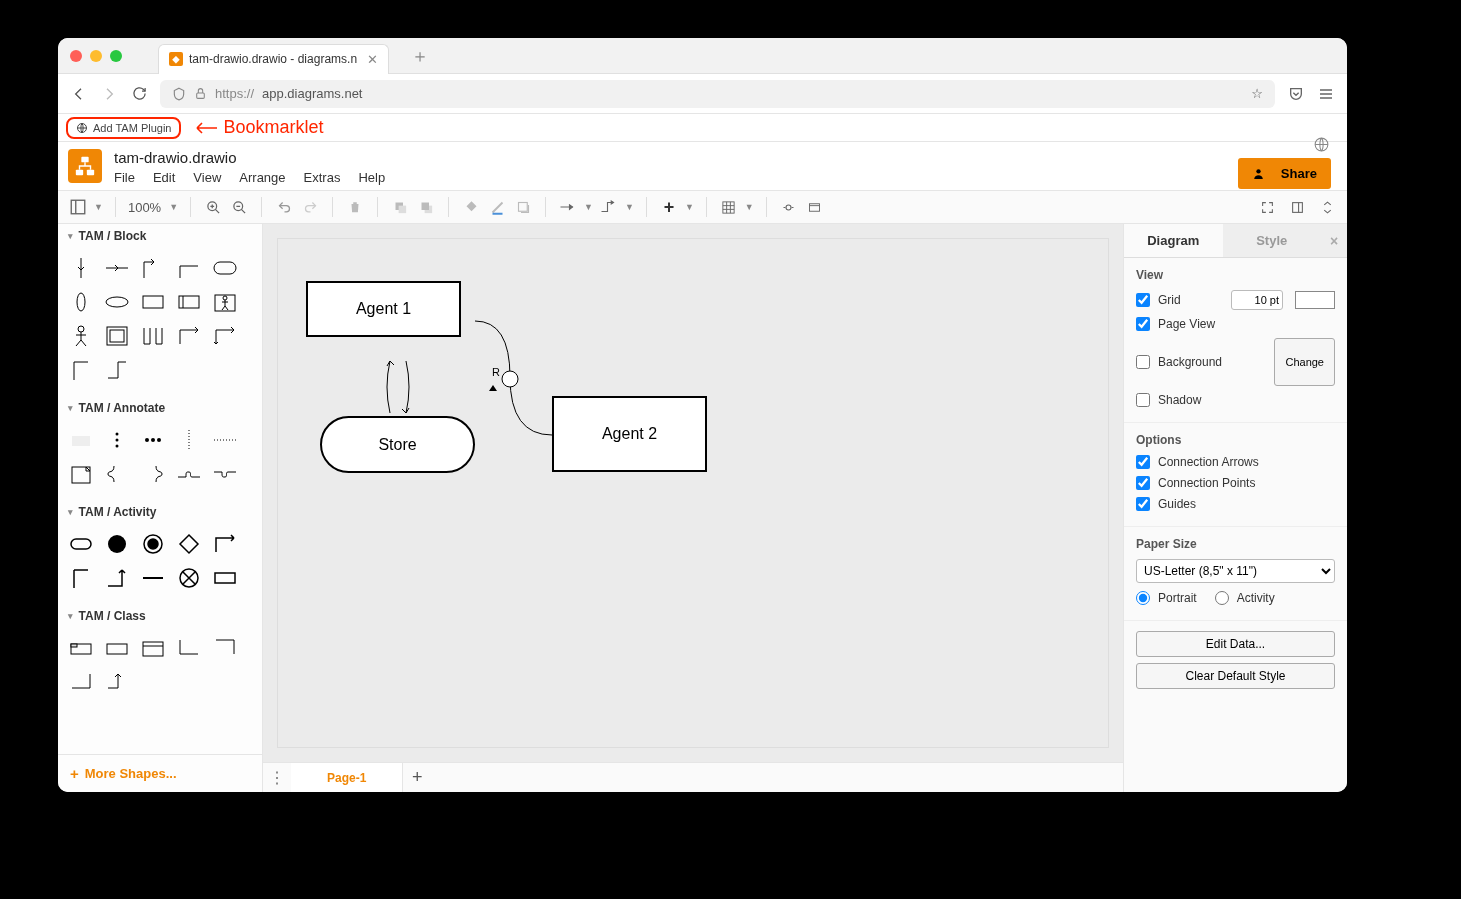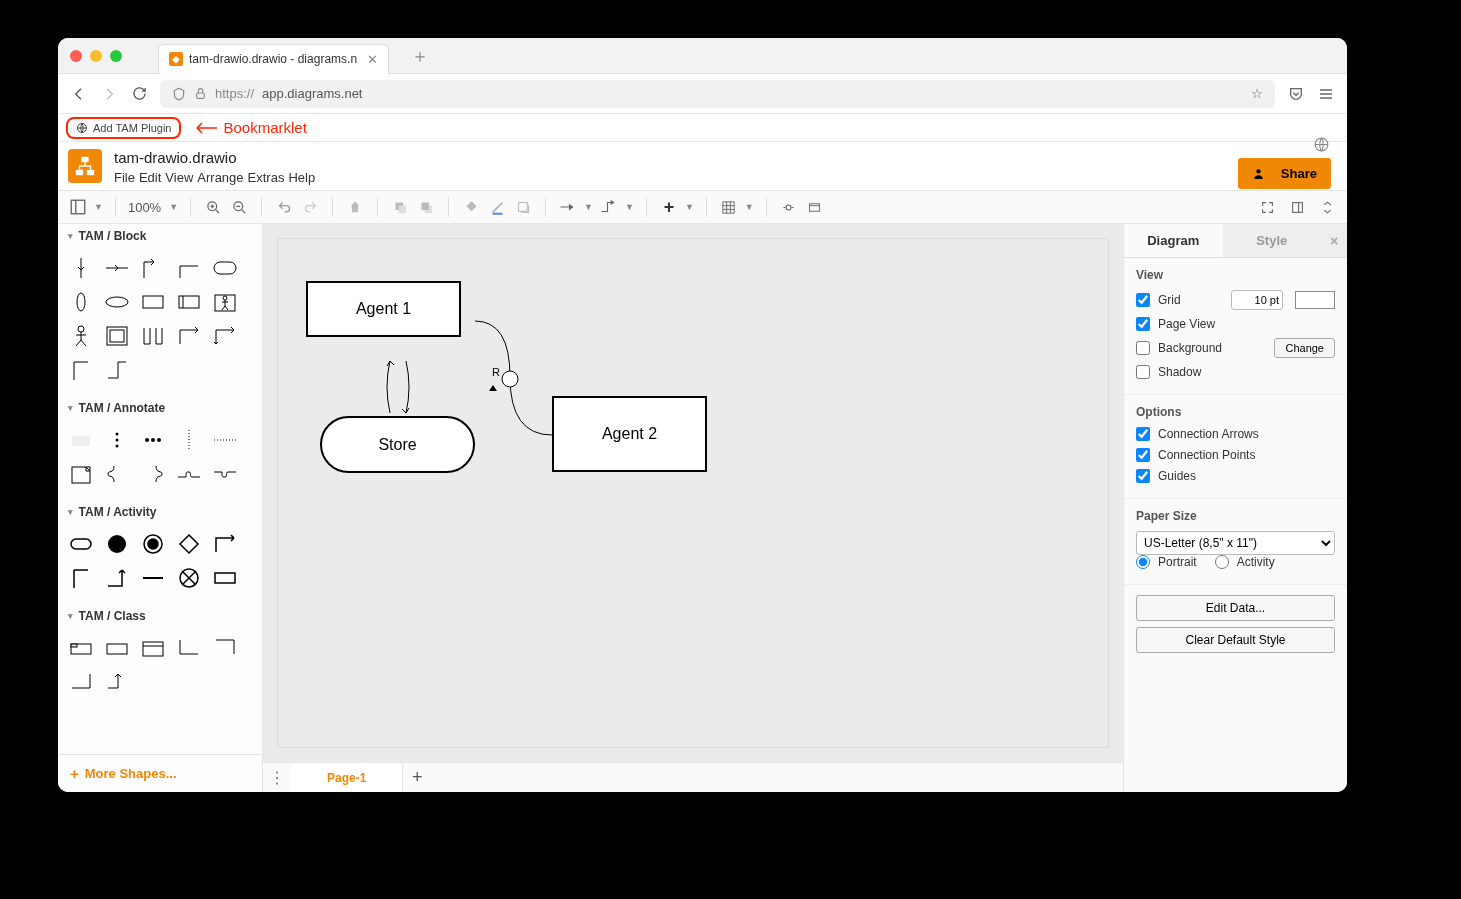--- a/index.html
+++ b/index.html
@@ -20,7 +20,7 @@
   .url .gray{color:#888}
   .bmrow{height:28px;display:flex;align-items:center;padding-left:8px;gap:12px;border-bottom:1px solid #e5e5e5;position:relative}
   .bmbtn{display:flex;align-items:center;gap:5px;font-size:11px;color:#444;border:2px solid #ff2600;border-radius:8px;padding:3px 8px;cursor:pointer}
-  .arrow-ann{color:#ff2600;font-size:15px;display:flex;align-items:center;gap:6px}
+  .arrow-ann{color:#ff2600;font-size:18px;display:flex;align-items:center;gap:6px}
   .apphdr{height:48px;display:flex;align-items:center;padding-left:10px;gap:12px;position:relative}
   .applogo{width:34px;height:34px;background:#f08705;border-radius:4px;display:flex;align-items:center;justify-content:center}
   .titleblock{display:flex;flex-direction:column;gap:2px;position:relative;top:1px}

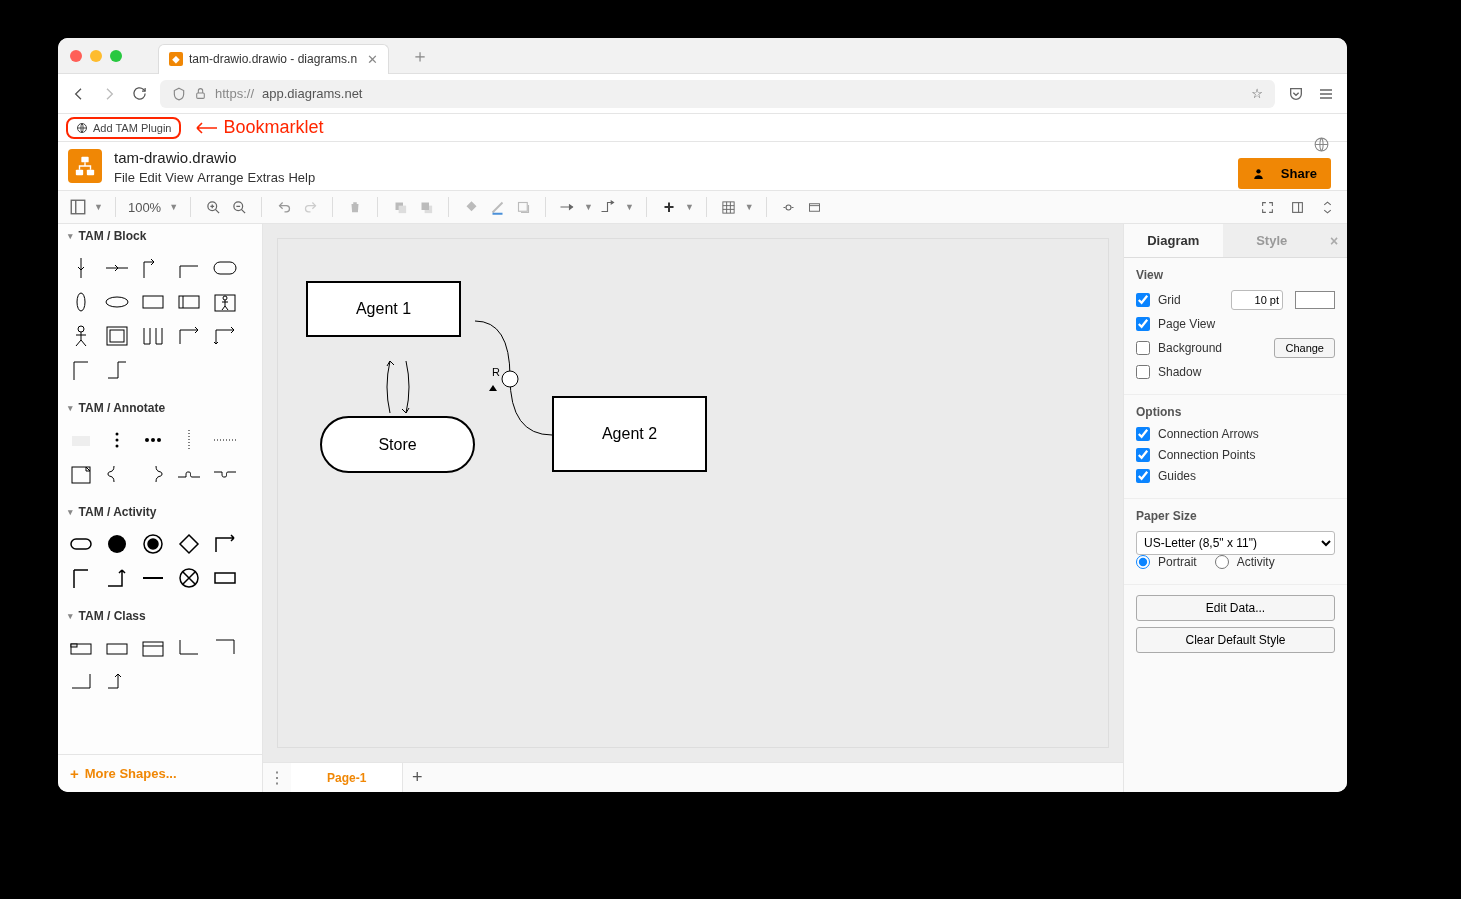--- a/index.html
+++ b/index.html
@@ -25,7 +25,7 @@
   .applogo{width:34px;height:34px;background:#f08705;border-radius:4px;display:flex;align-items:center;justify-content:center}
   .titleblock{display:flex;flex-direction:column;gap:2px;position:relative;top:1px}
   .fname{font-size:15px;color:#222}
-  .menus{display:flex;gap:4px;font-size:13px;color:#333;margin-top:2px}
+  .menus{display:flex;gap:18px;font-size:13px;color:#333;margin-top:2px}
   .menus span{cursor:pointer}
   .sharebtn{position:absolute;right:16px;top:16px;background:#f08705;color:#000;font-size:13px;font-weight:600;padding:8px 14px;border-radius:3px;display:flex;align-items:center;gap:16px;cursor:pointer}
   .globeicon{position:absolute;right:16px;top:-6px;width:18px;height:18px;color:#888}

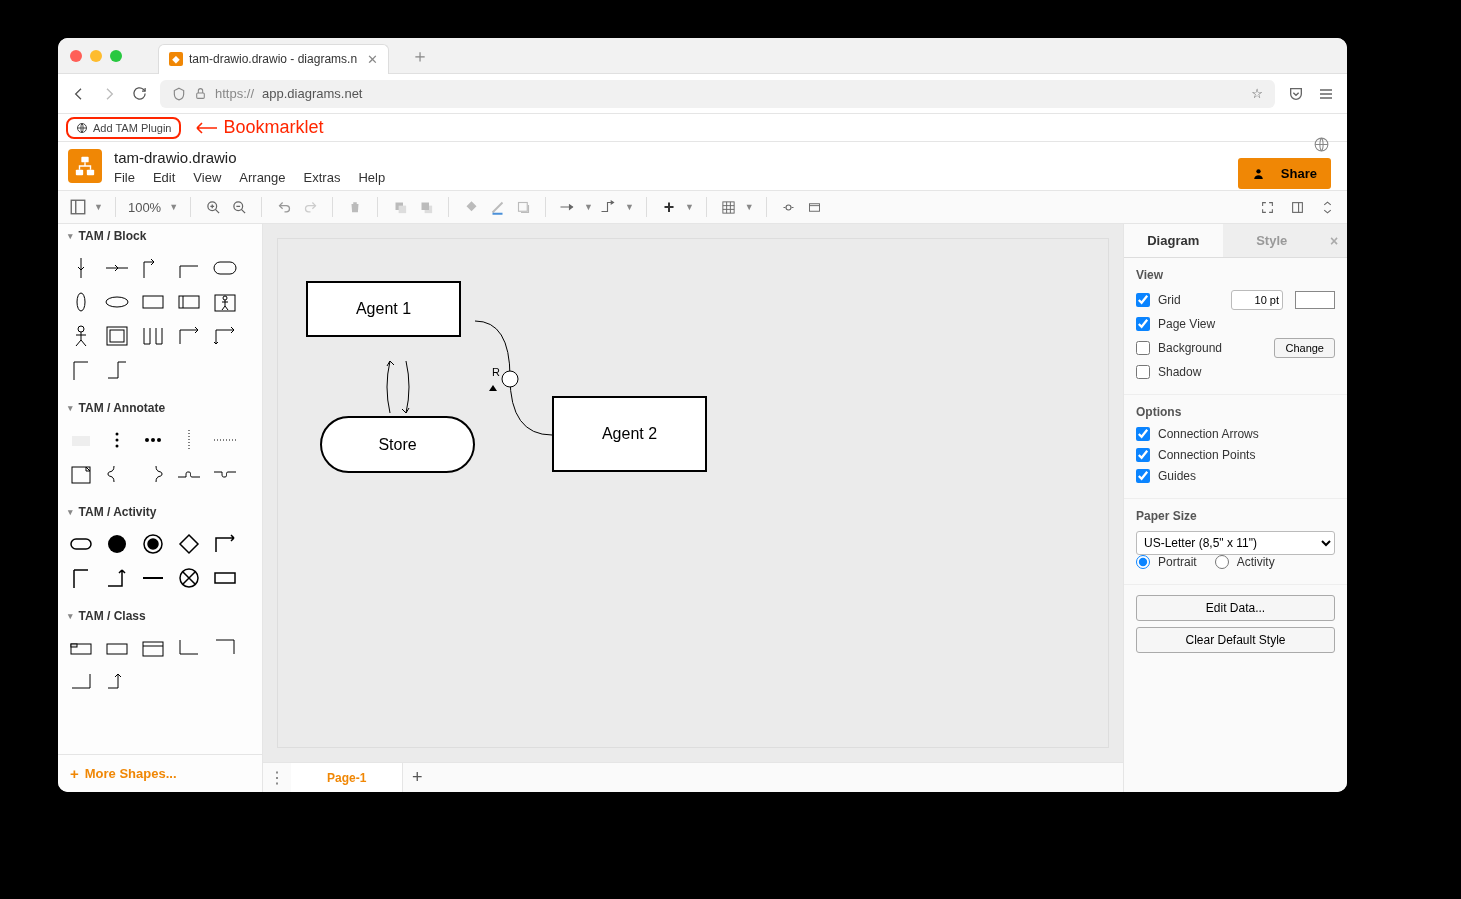--- a/index.html
+++ b/index.html
@@ -56,7 +56,7 @@
   .rrow input[type=checkbox],.rrow input[type=radio]{accent-color:#0a84ff;width:14px;height:14px}
   .numspin{width:52px;height:20px;font-size:11px;border:1px solid #bbb;border-radius:3px;text-align:right;padding:0 3px}
   .swatch{width:40px;height:18px;border:1px solid #888;background:#fff;margin-left:auto}
-  .smallbtn{border:1px solid #aaa;background:#f5f5f5;font-size:11px;padding:3px 10px;border-radius:3px;cursor:pointer}
+  .smallbtn{border:1px solid #aaa;background:#f5f5f5;font-size:11px;padding:17px 10px;border-radius:3px;cursor:pointer}
   .widebtn{display:block;width:100%;border:1px solid #aaa;background:#f6f6f6;font-size:12px;padding:5px 0;border-radius:3px;margin-bottom:6px;cursor:pointer;text-align:center}
   select.paper{width:100%;font-size:12px;padding:3px;border:1px solid #bbb;border-radius:3px;background:#fff}
   .pgtabs{height:30px;border-top:1px solid #e5e5e5;display:flex;align-items:center;background:#fafafa;font-size:12px}

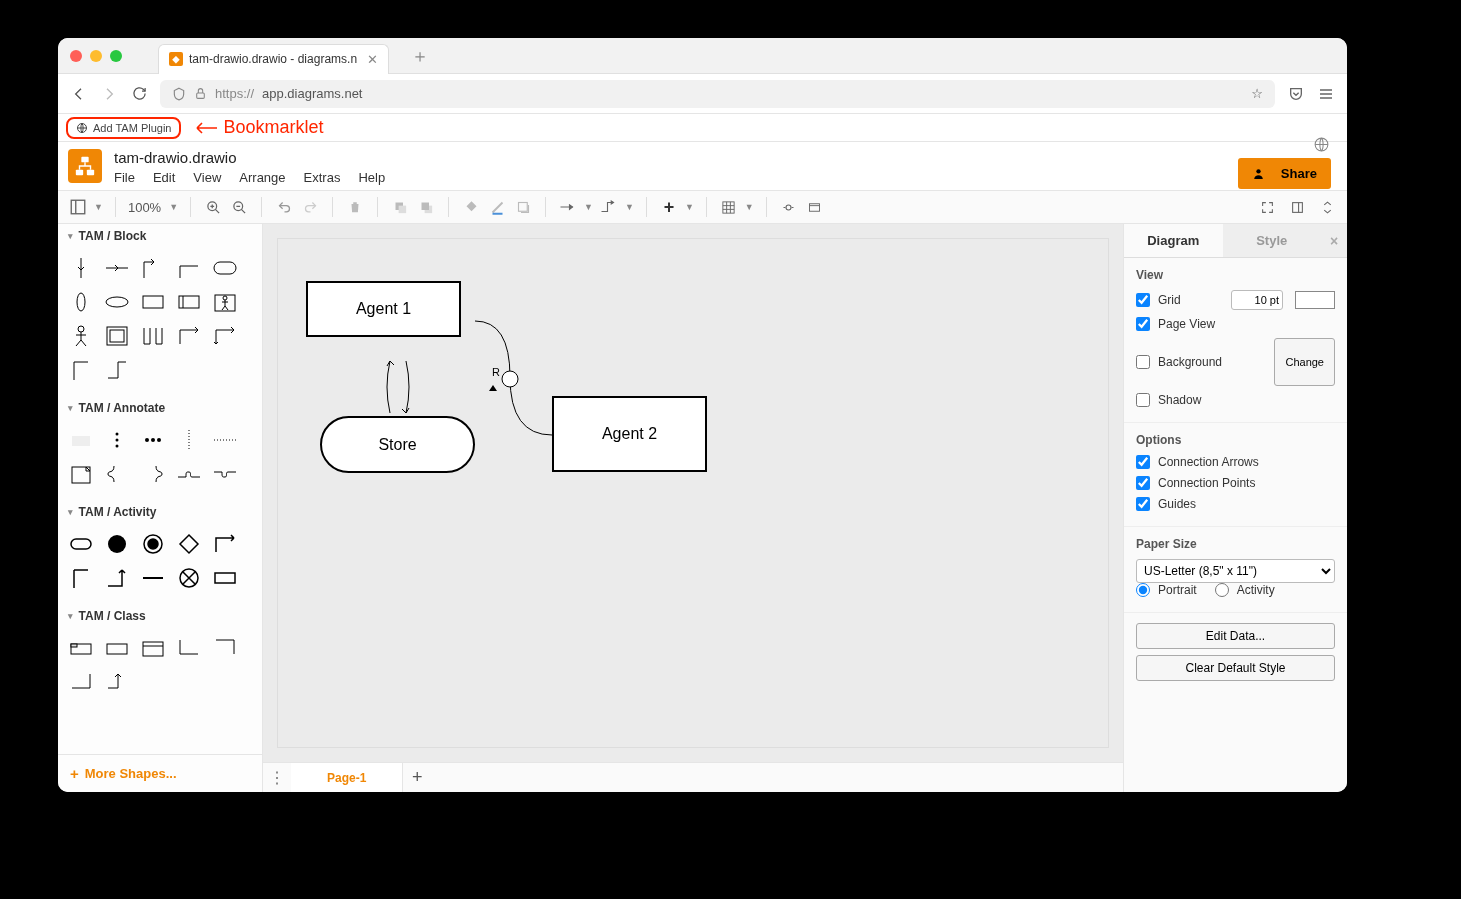--- a/index.html
+++ b/index.html
@@ -639,7 +639,7 @@
       <div class="rsection">
         <div class="rsecname">Paper Size</div>
         <select class="paper"><option>US-Letter (8,5" x 11")</option></select>
-        <div class="rrow" style="margin-top:0">
+        <div class="rrow" style="margin-top:8px">
           <input type="radio" checked="" style="">
             <span>Portrait</span>
           <input type="radio" style="margin-left: 10px;">

